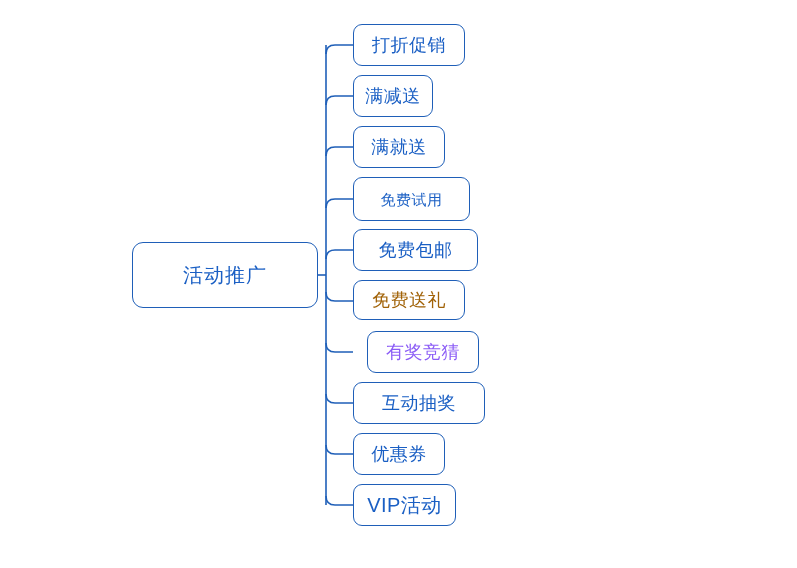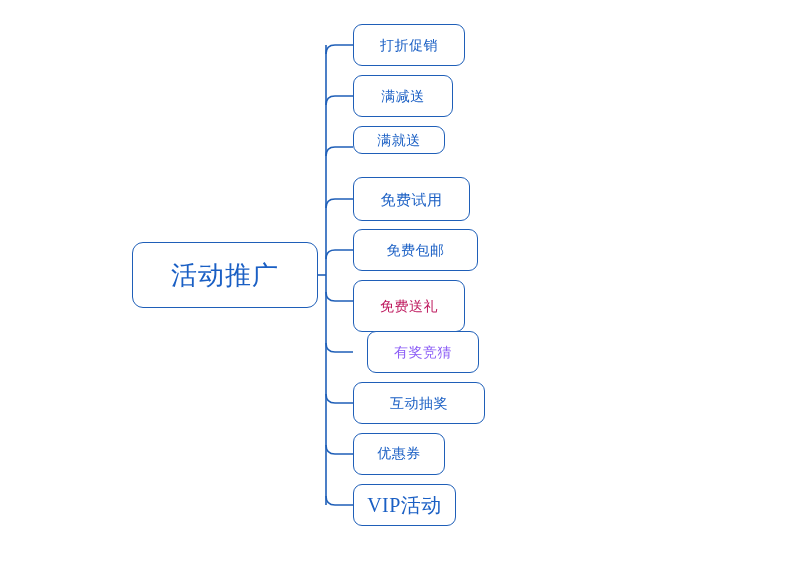--- a/index.html
+++ b/index.html
@@ -48,7 +48,7 @@
     letter-spacing: 1px;
   }
   .node.child {
-    font-size: 14px;
+    font-size: 18px;
     letter-spacing: 0.5px;
   }
   .node.child.wide-text {

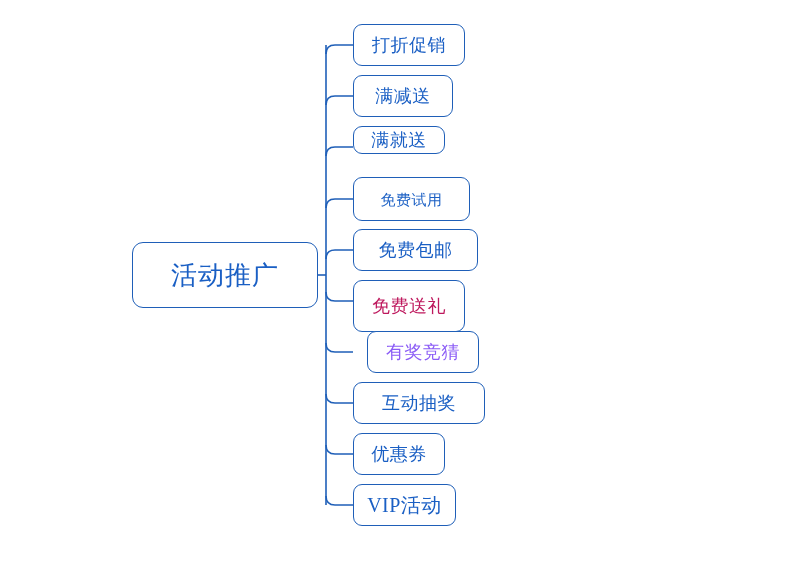--- a/index.html
+++ b/index.html
@@ -89,7 +89,7 @@
       <div class="node child" style="left: 353px; top: 24px; width: 112px; height: 42px; border-color: rgb(31, 95, 184); color: rgb(26, 95, 196);">
         <span class="node-label">打折促销</span>
       </div>
-      <div class="node child" style="left: 353px; top: 75px; width: 100px; height: 42px; border-color: rgb(31, 95, 184); color: rgb(26, 95, 196);">
+      <div class="node child" style="left: 353px; top: 75px; width: 80px; height: 42px; border-color: rgb(31, 95, 184); color: rgb(26, 95, 196);">
         <span class="node-label">满减送</span>
       </div>
       <div class="node child" style="left: 353px; top: 126px; width: 92px; height: 28px; border-color: rgb(31, 95, 184); color: rgb(26, 95, 196);">

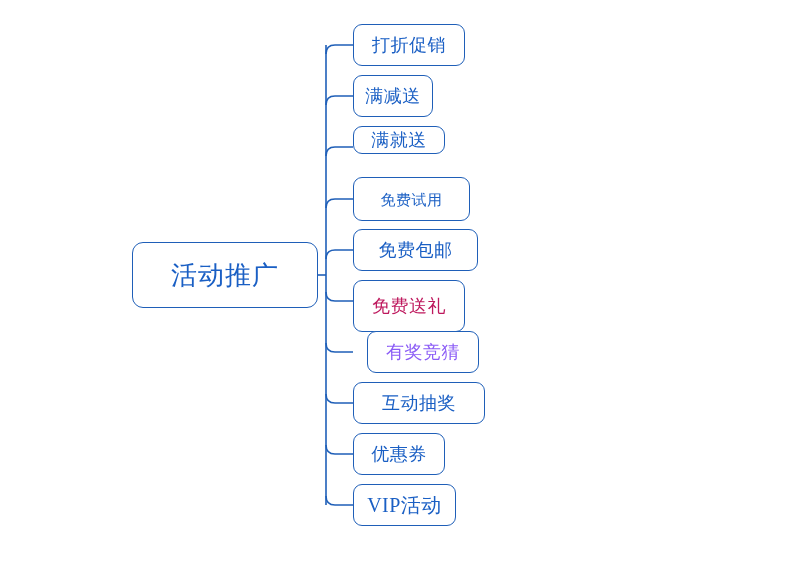--- a/index.html
+++ b/index.html
@@ -92,7 +92,7 @@
       <div class="node child" style="left: 353px; top: 75px; width: 80px; height: 42px; border-color: rgb(31, 95, 184); color: rgb(26, 95, 196);">
         <span class="node-label">满减送</span>
       </div>
-      <div class="node child" style="left: 353px; top: 126px; width: 92px; height: 28px; border-color: rgb(31, 95, 184); color: rgb(26, 95, 196);">
+      <div class="node child" style="left: 353px; top: 126px; width: 92px; height: 42px; border-color: rgb(31, 95, 184); color: rgb(26, 95, 196);">
         <span class="node-label">满就送</span>
       </div>
       <div class="node child wide-text" style="left: 353px; top: 177px; width: 117px; height: 44px; border-color: rgb(31, 95, 184); color: rgb(26, 95, 196);">

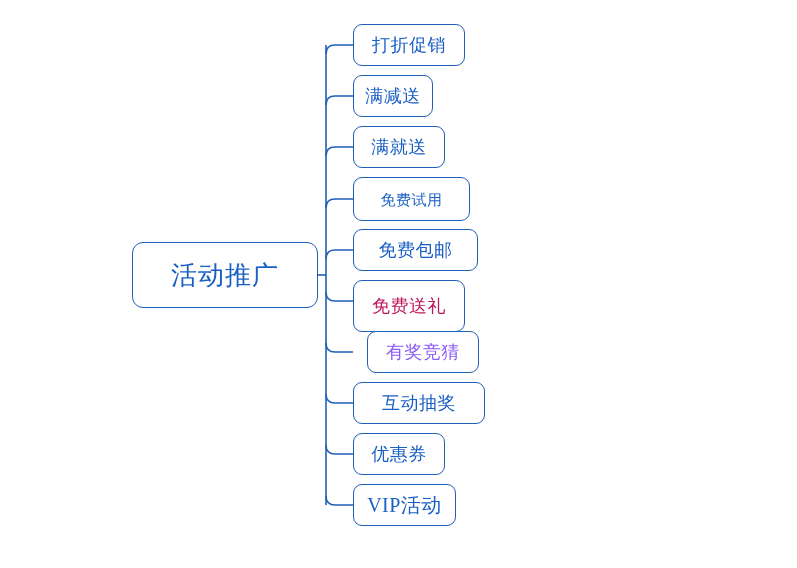--- a/index.html
+++ b/index.html
@@ -44,7 +44,7 @@
   .node.root {
     border-width: 1.8px;
     border-radius: 11px;
-    font-size: 26px;
+    font-size: 20px;
     letter-spacing: 1px;
   }
   .node.child {

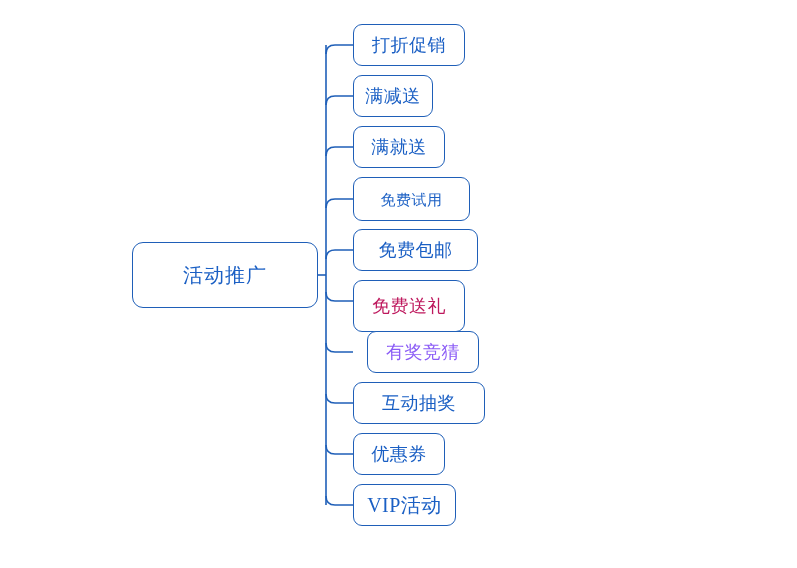--- a/index.html
+++ b/index.html
@@ -101,7 +101,7 @@
       <div class="node child" style="left: 353px; top: 229px; width: 125px; height: 42px; border-color: rgb(31, 95, 184); color: rgb(26, 95, 196);">
         <span class="node-label">免费包邮</span>
       </div>
-      <div class="node child" style="left: 353px; top: 280px; width: 112px; height: 52px; border-color: rgb(31, 95, 184); color: #be185d;">
+      <div class="node child" style="left: 353px; top: 280px; width: 112px; height: 40px; border-color: rgb(31, 95, 184); color: #a16207;">
         <span class="node-label">免费送礼</span>
       </div>
       <div class="node child" style="left: 367px; top: 331px; width: 112px; height: 42px; border-color: rgb(31, 95, 184); color: #8b5cf6;">

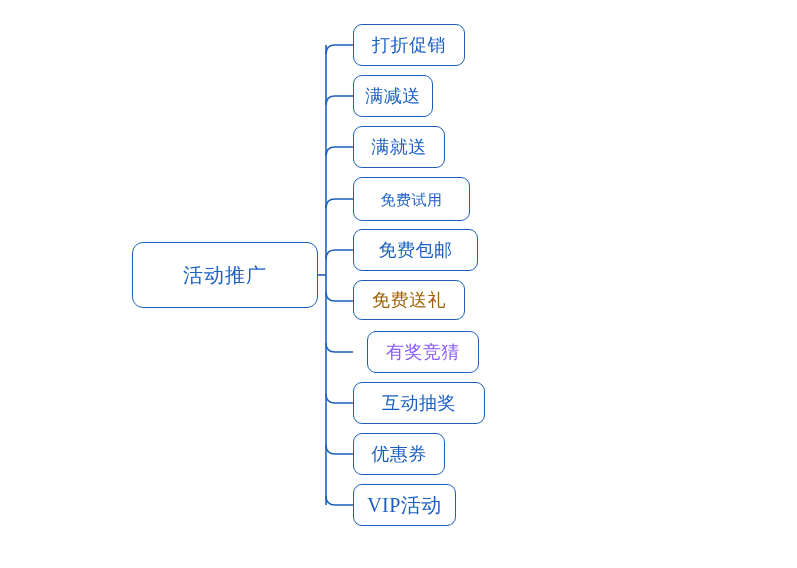--- a/index.html
+++ b/index.html
@@ -55,7 +55,7 @@
     font-size: 15px;
   }
   .node.child.serif-lead {
-    font-family: Liberation Serif, serif;
+    font-family: Liberation Sans, sans-serif;
     font-size: 20px;
   }
   .node-label {

